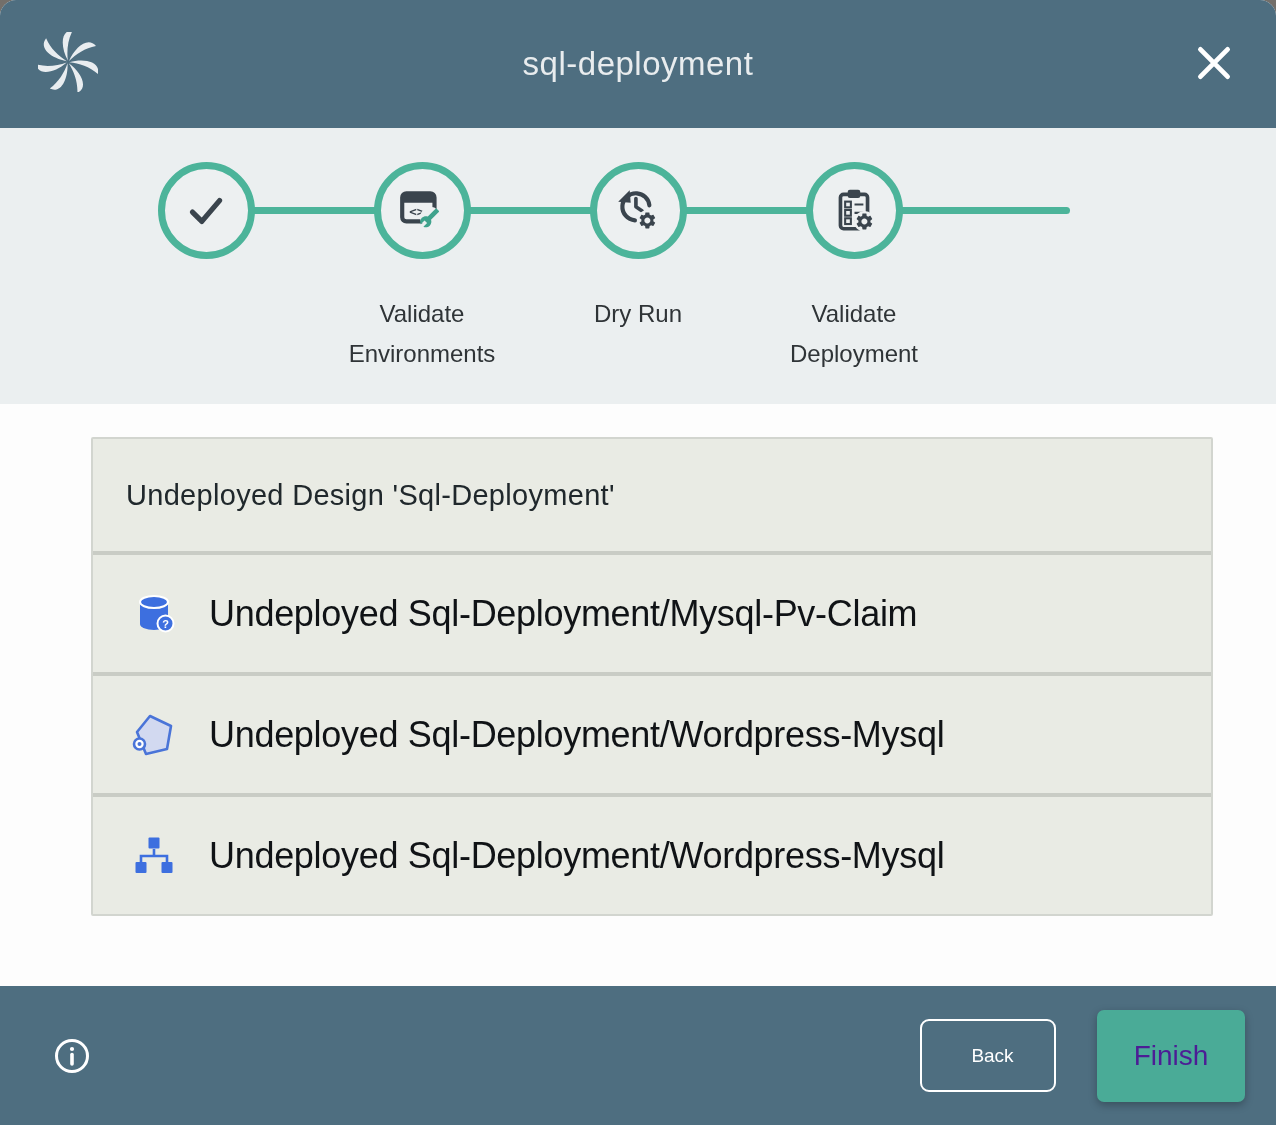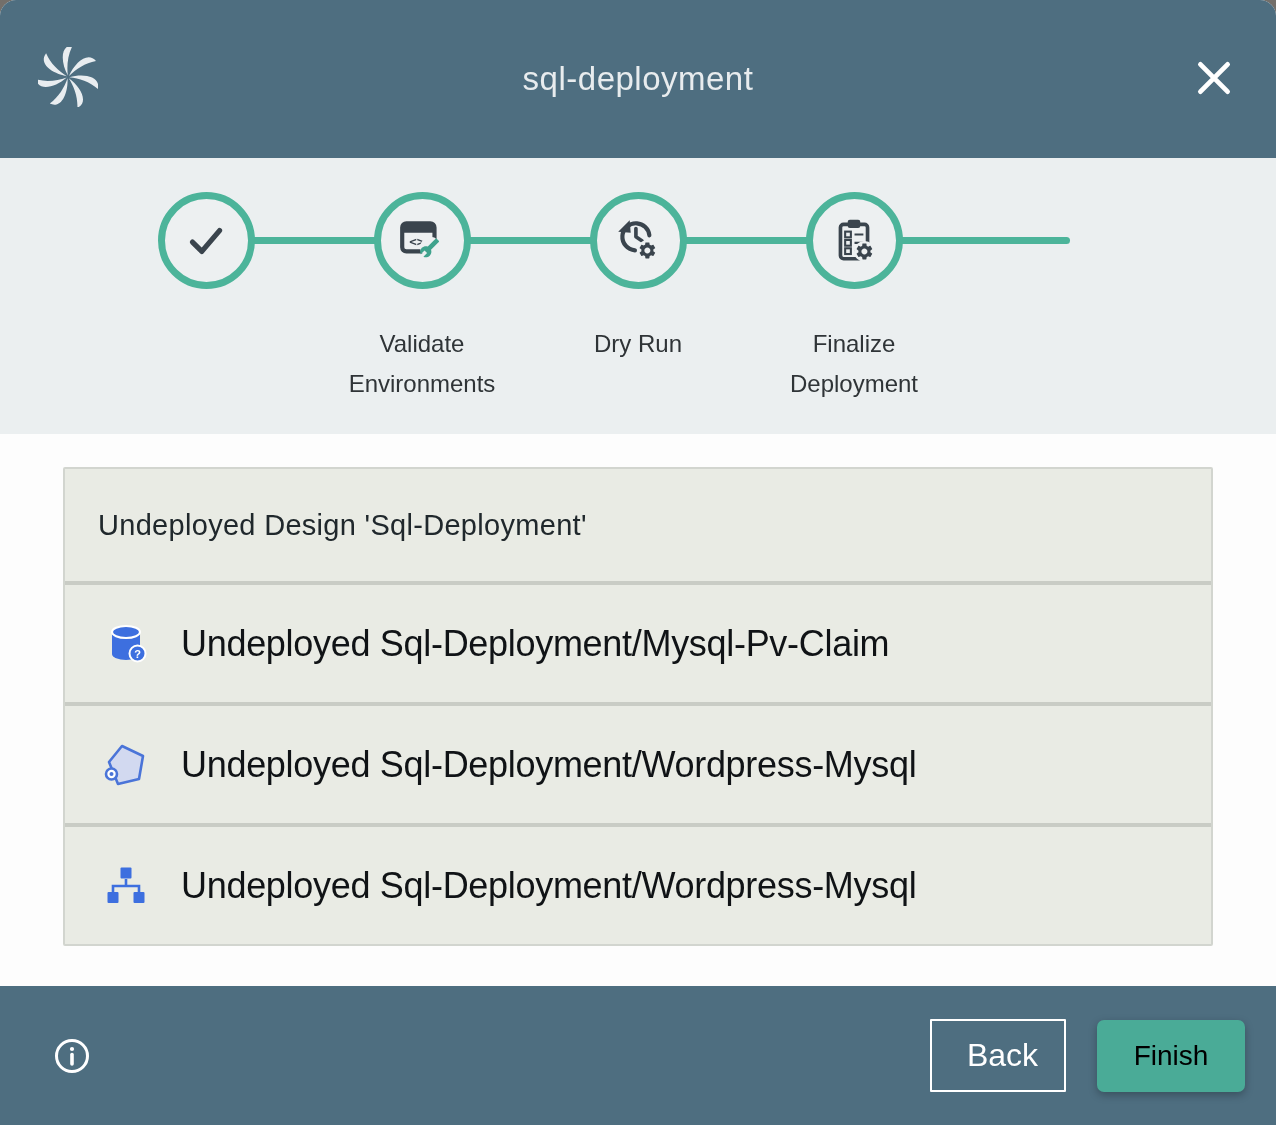--- a/index.html
+++ b/index.html
@@ -17,7 +17,7 @@
   }
   
   .titlebar {
-    height: 158px; flex: none;
+    height: 128px; flex: none;
     background: #4e6e80;
     display: flex; align-items: center;
     padding: 0 38px;

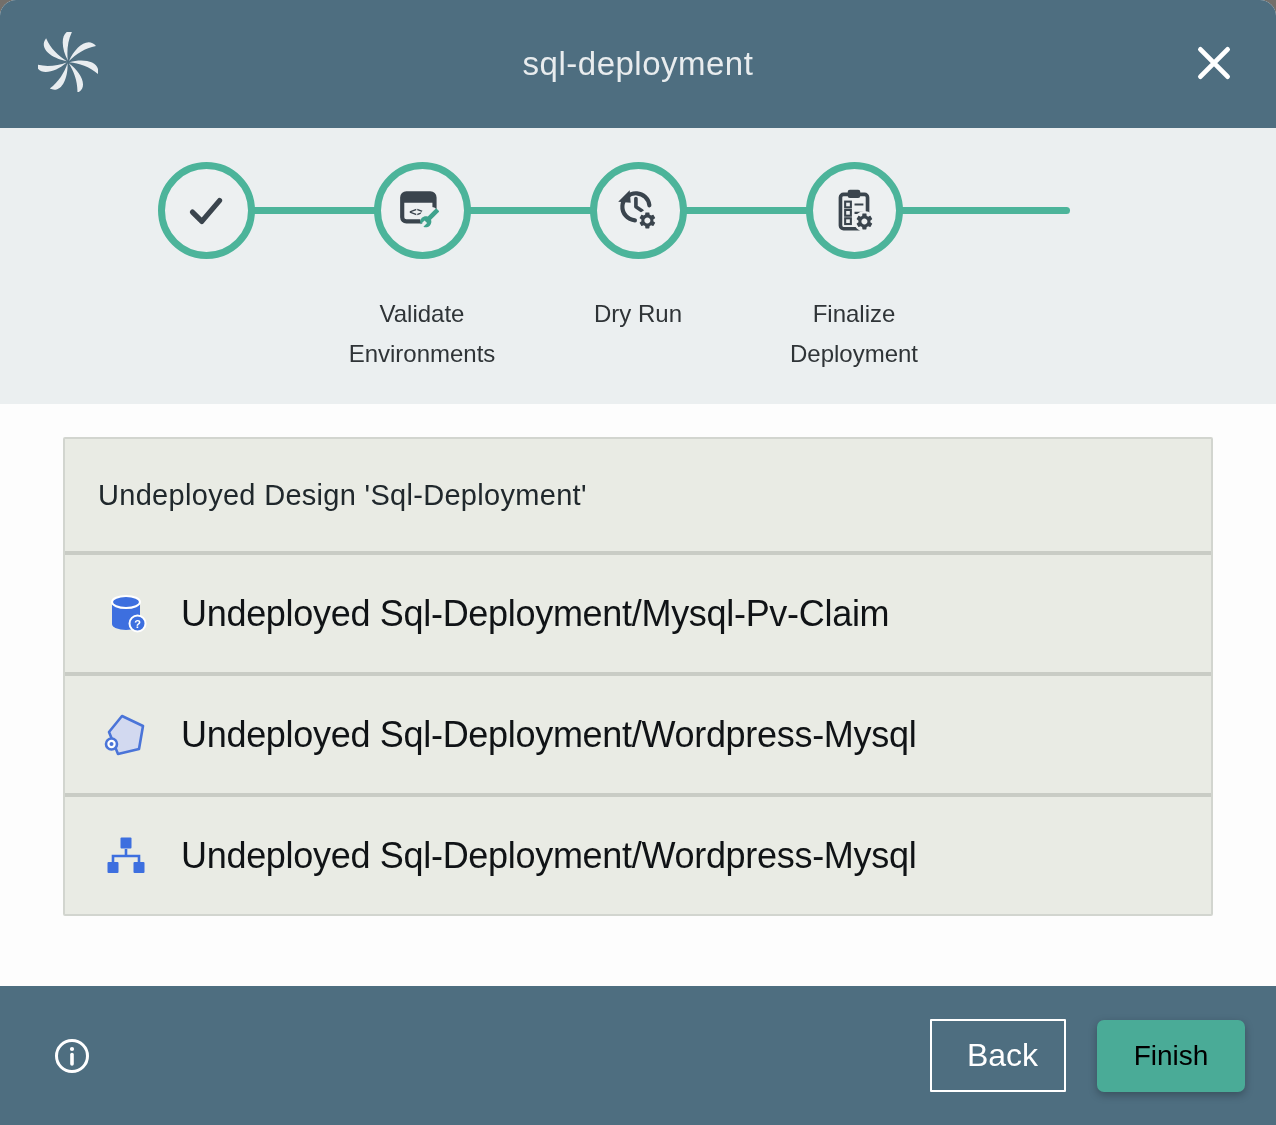--- a/index.html
+++ b/index.html
@@ -196,7 +196,7 @@
               </svg>
             </span>
           </div>
-          <div class="step-label">Finalize Deployment</div>
+          <div class="step-label">Validate Deployment</div>
         </div>
 
 

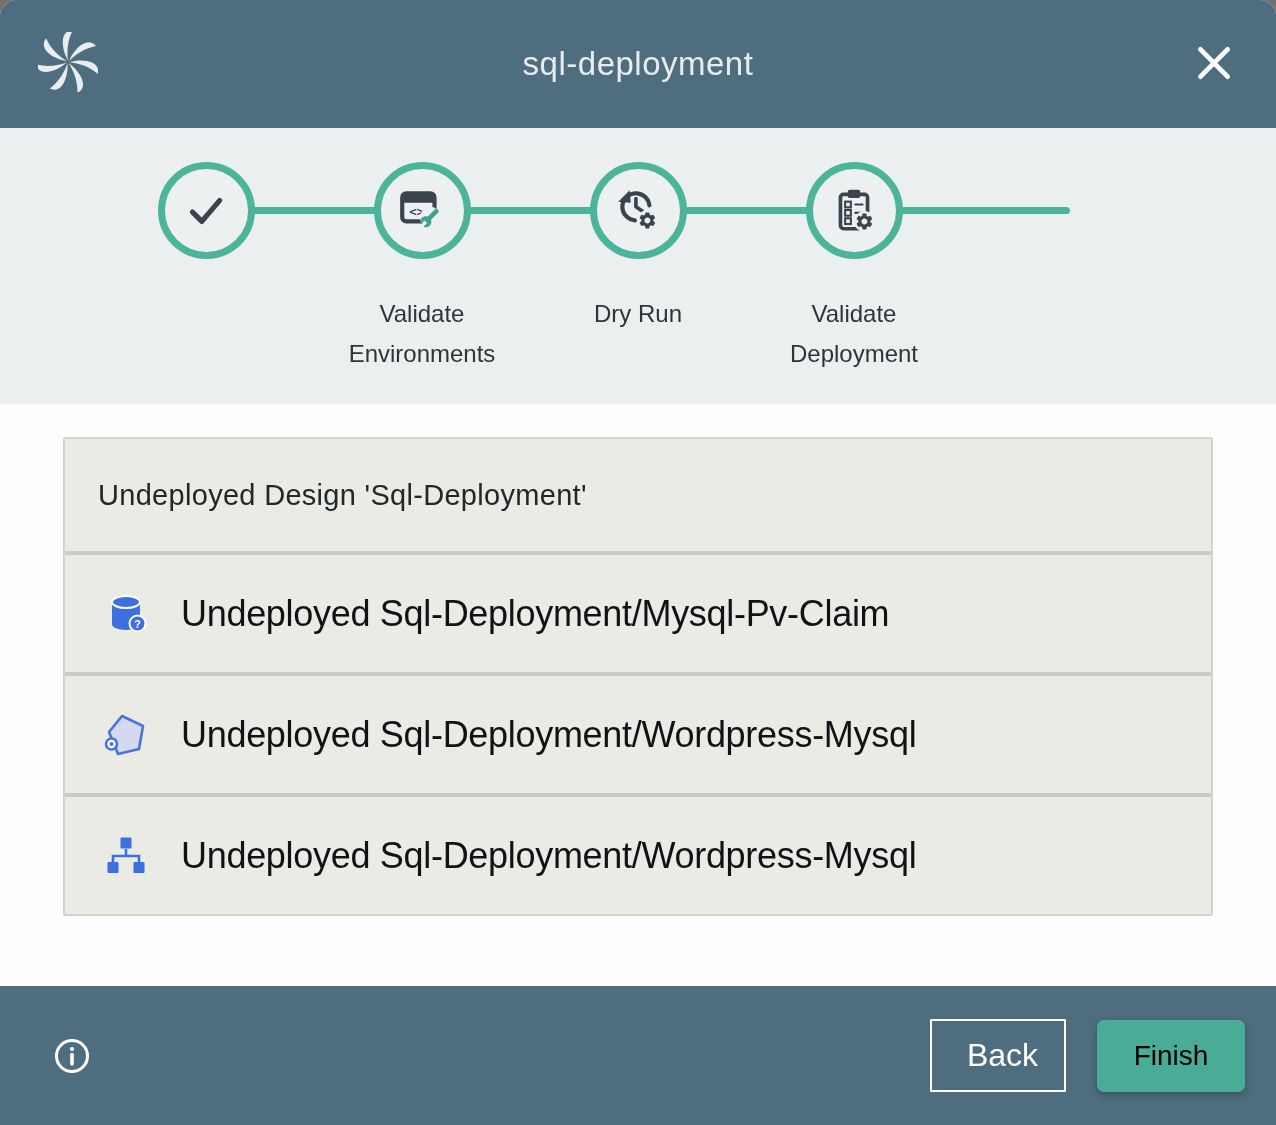--- a/index.html
+++ b/index.html
@@ -62,7 +62,7 @@
   
   .content { flex: 1; background: #fdfdfd; padding: 33px 63px 0; }
   .panel {
-    border: 2px solid #d2d5cf; background: #e9ebe4; border-radius: 2px;
+    border: 2px solid #d2d5cf; background: #e9ebe4; border-radius: 2px; margin-left: 28px;
   }
   .panel-header {
     height: 112px; display: flex; align-items: center;

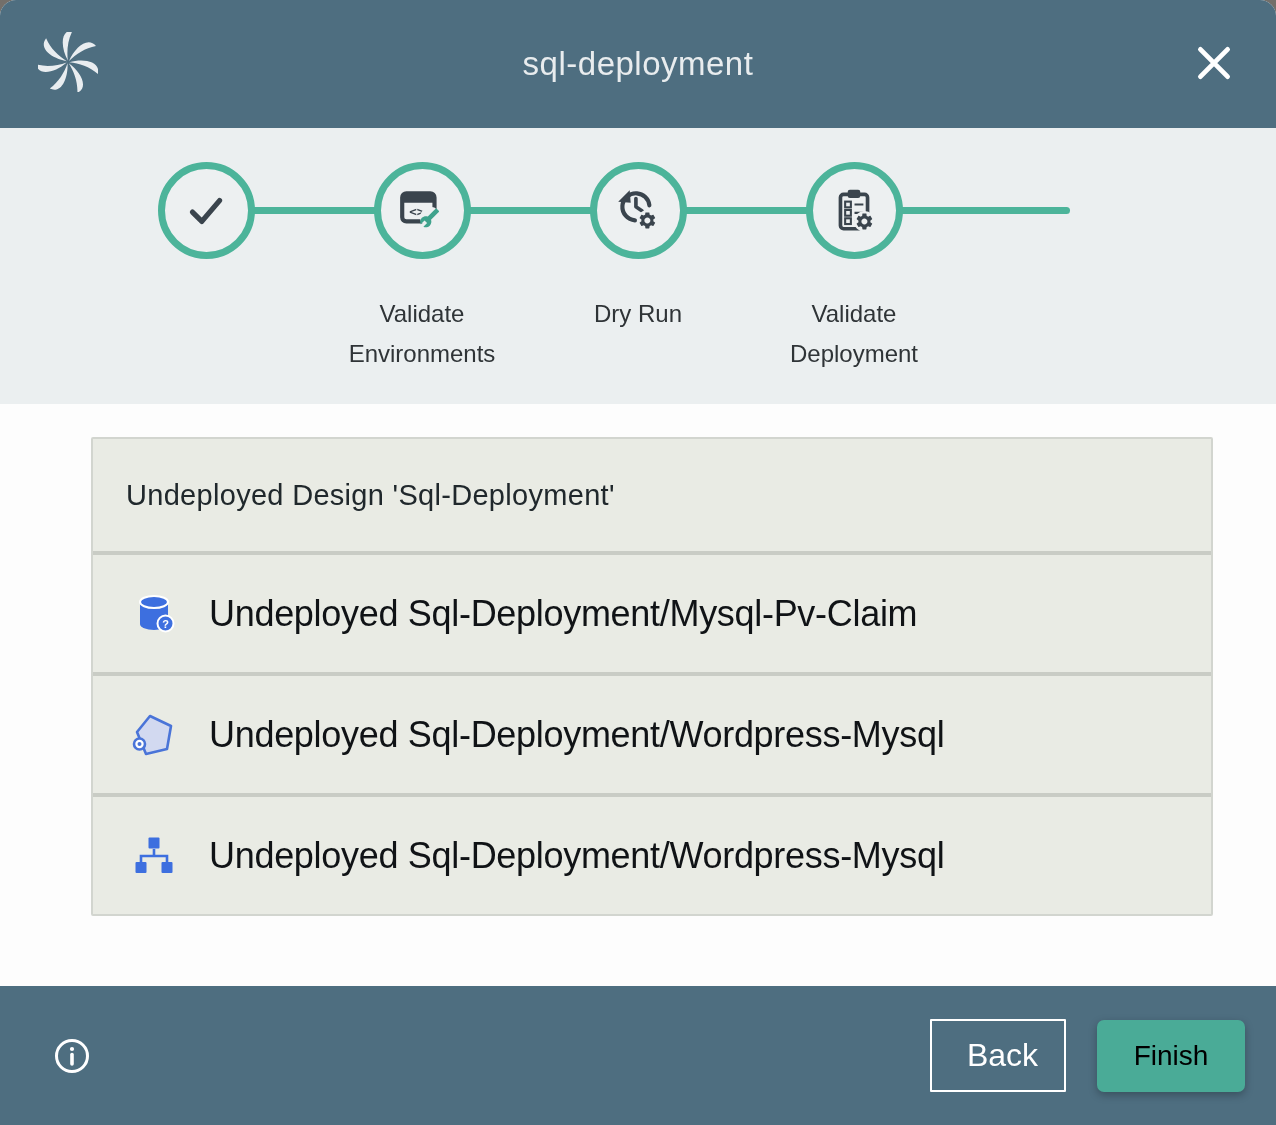--- a/index.html
+++ b/index.html
@@ -85,8 +85,8 @@
   .back-btn {
     margin-left: auto;
     width: 136px; height: 73px;
-    background: transparent; border: 2px solid #ffffff; border-radius: 1px;
-    color: #ffffff; font-size: 32px; cursor: pointer;
+    background: transparent; border: 2px solid #ffffff; border-radius: 9px;
+    color: #ffffff; font-size: 19px; cursor: pointer;
     font-family: "Liberation Sans", sans-serif;
     padding-left: 9px;
   }

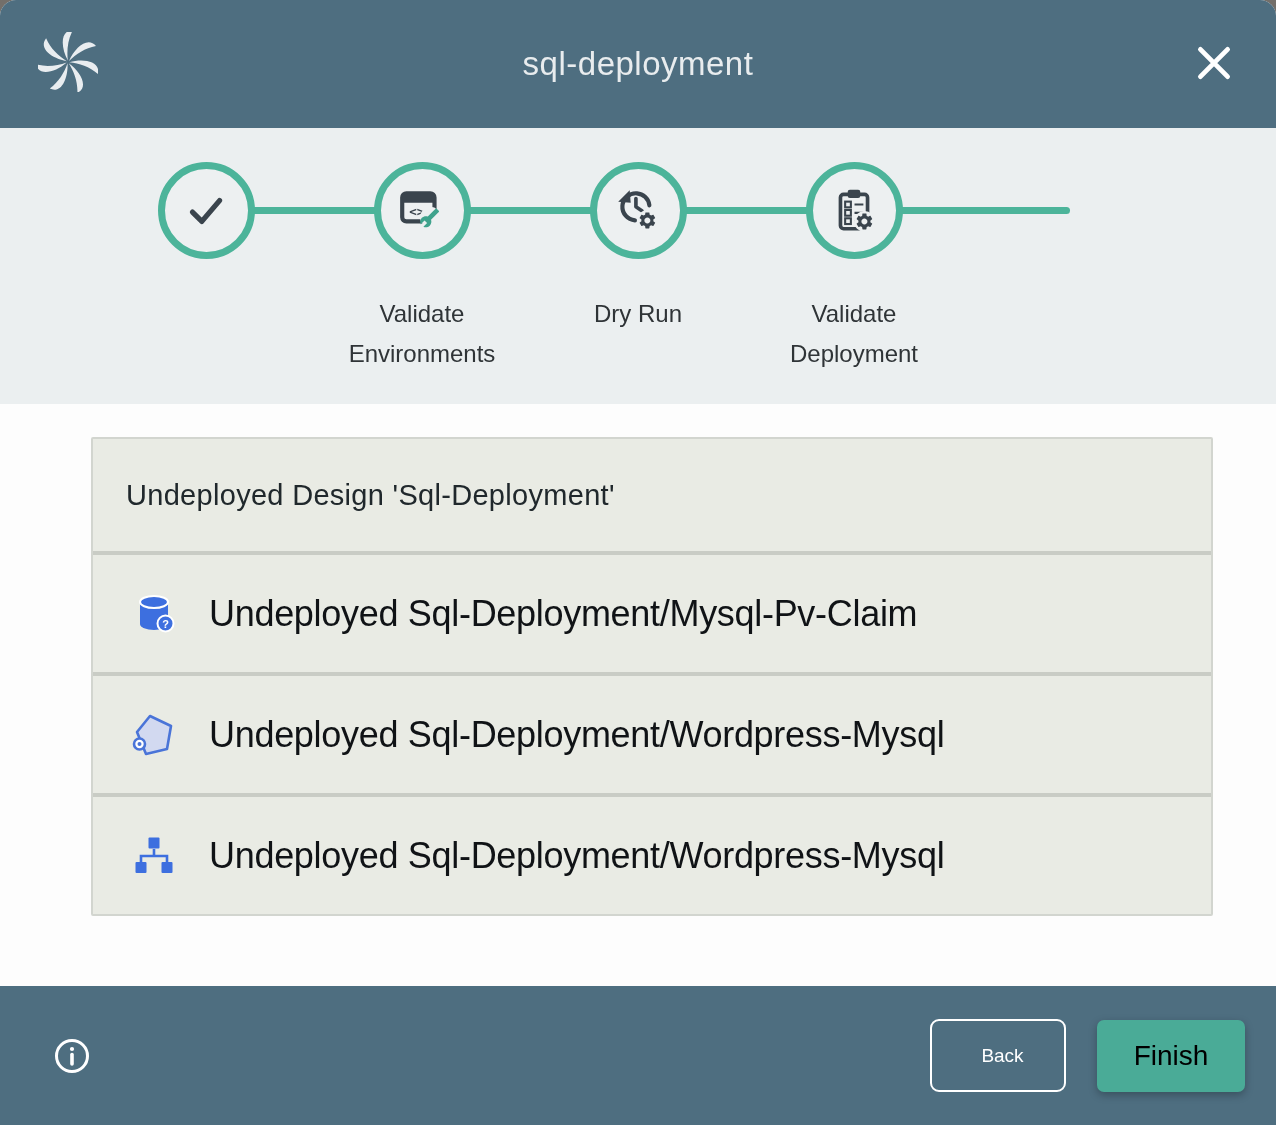--- a/index.html
+++ b/index.html
@@ -91,10 +91,10 @@
     padding-left: 9px;
   }
   .finish-btn {
-    margin-left: 31px;
-    width: 148px; height: 72px;
+    margin-left: 41px;
+    width: 148px; height: 92px;
     background: #4aab97; border: none; border-radius: 7px;
-    color: #000000; font-size: 28px; cursor: pointer;
+    color: #4c1d95; font-size: 28px; cursor: pointer;
     box-shadow: 0 3px 8px rgba(0,0,0,0.28);
     font-family: "Liberation Sans", sans-serif;
   }

